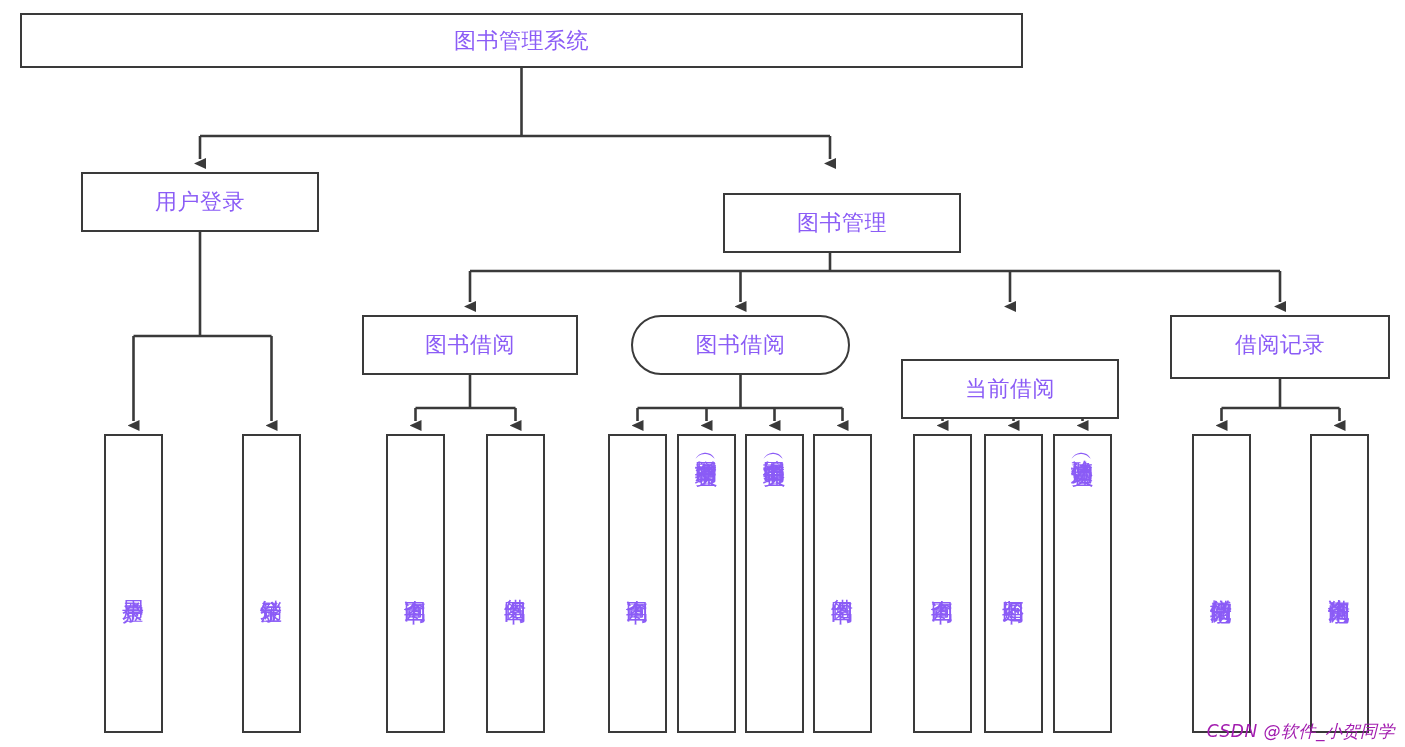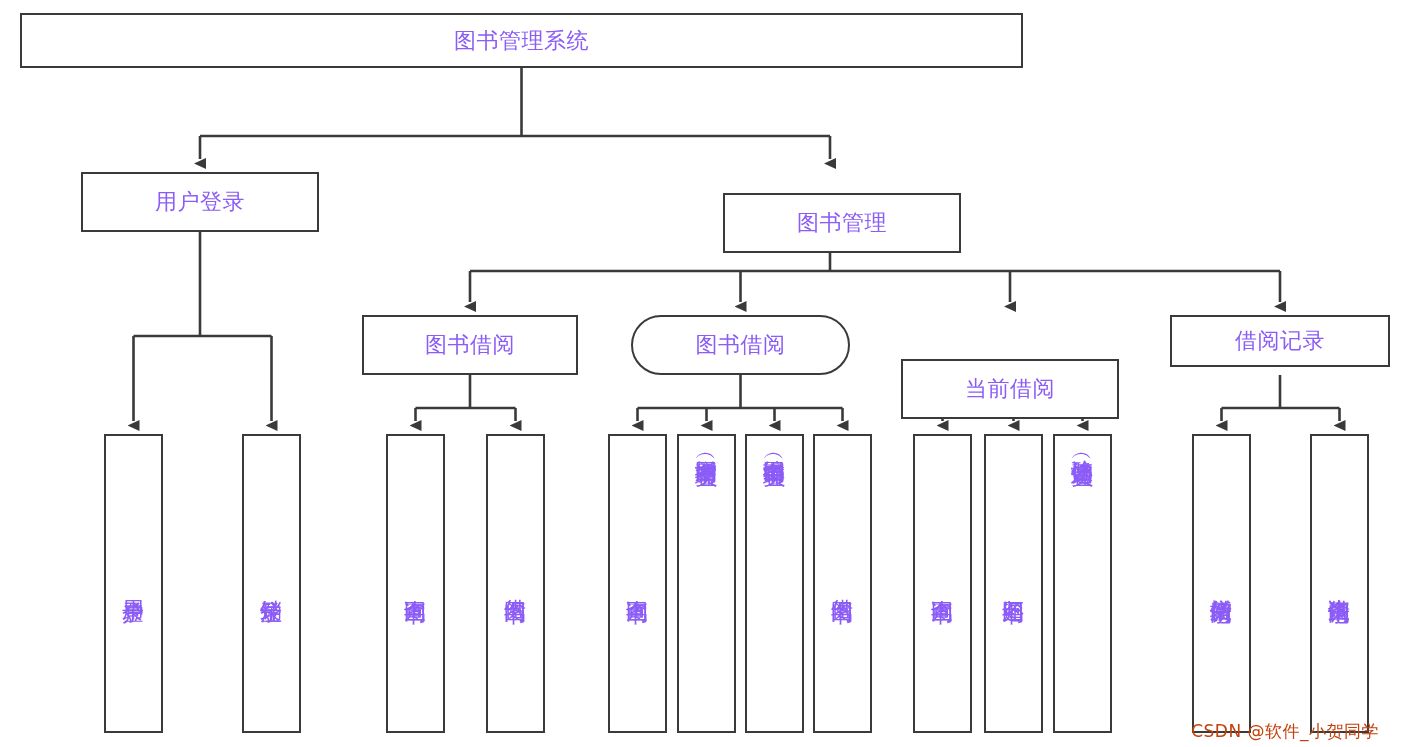--- a/index.html
+++ b/index.html
@@ -139,7 +139,7 @@
       <div class="node horiz" style="left: 901px; top: 315px; width: 218px; height: 60px; margin-top: 44px;">
         <span class="label">当前借阅</span>
       </div>
-      <div class="node horiz" style="left: 1170px; top: 315px; width: 220px; height: 52px;">
+      <div class="node horiz" style="left: 1170px; top: 315px; width: 220px; height: 64px; font-family: Liberation Mono, monospace;">
         <span class="label">借阅记录</span>
       </div>
       <div class="node vert centered" style="left: 104px; top: 434px; width: 59px; height: 299px;">

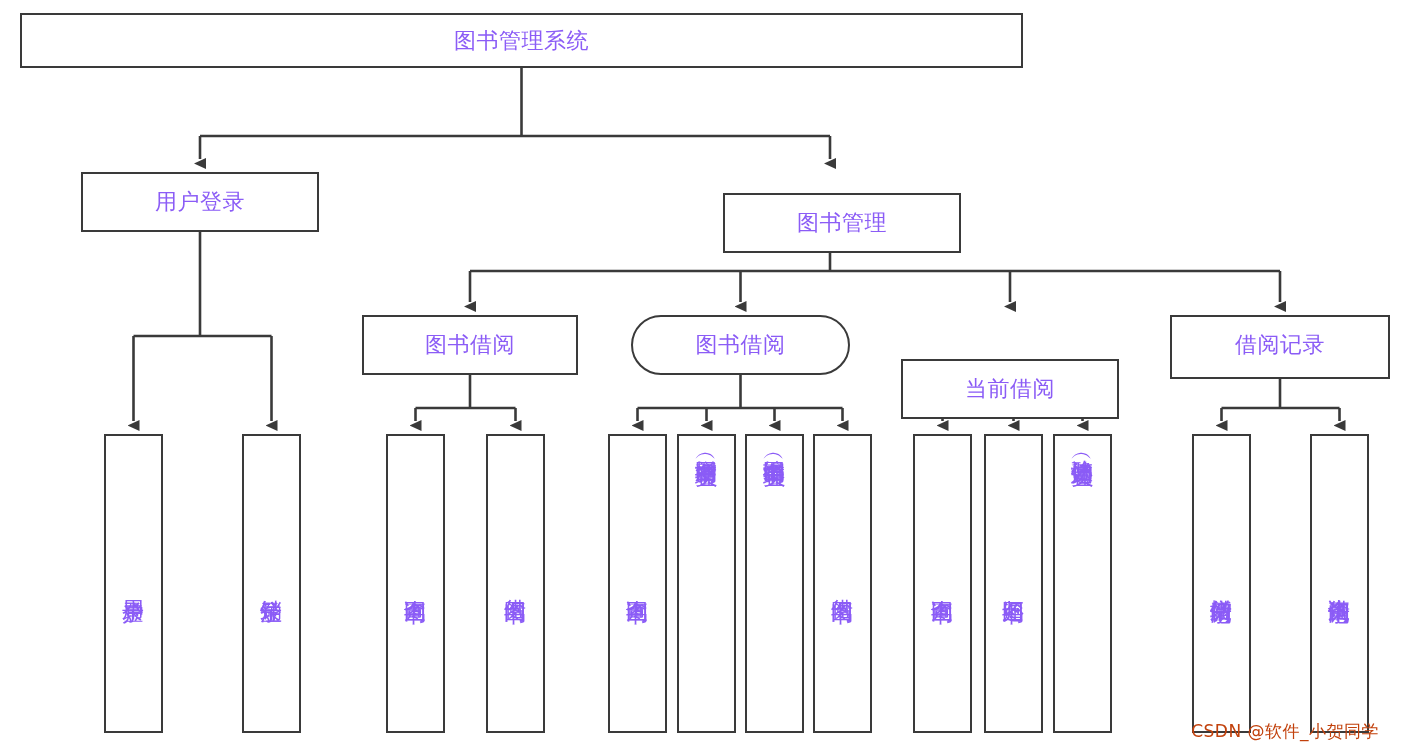--- a/index.html
+++ b/index.html
@@ -64,12 +64,13 @@
   }
   #watermark {
     position: absolute;
-    right: 26px;
+    right: 10px;
     bottom: 4px;
     font-size: 17px;
-    color: #c2410c;
+    color: #a21caf;
     white-space: nowrap;
     letter-spacing: 0.5px;
+    font-style: italic;
   }
 </style>
 </head>

